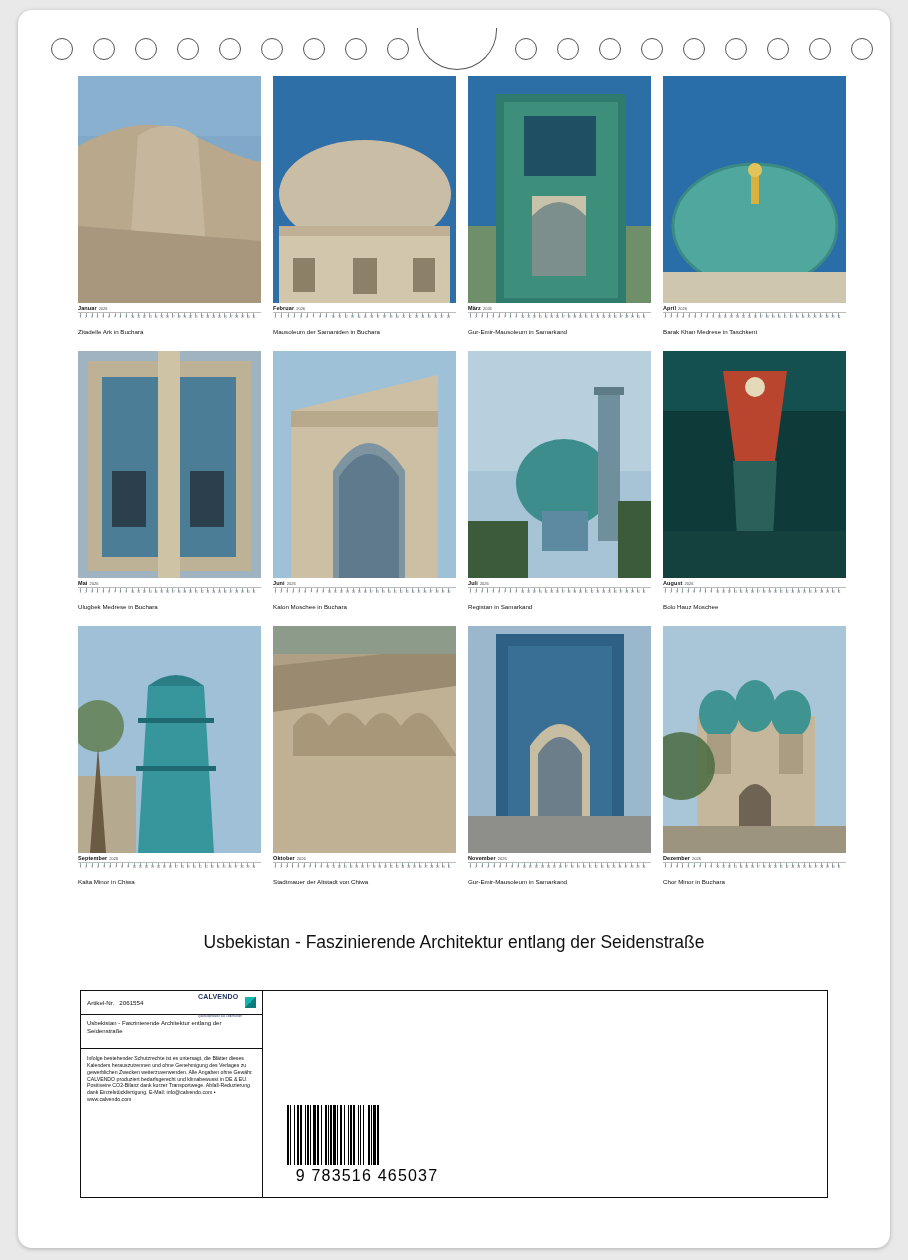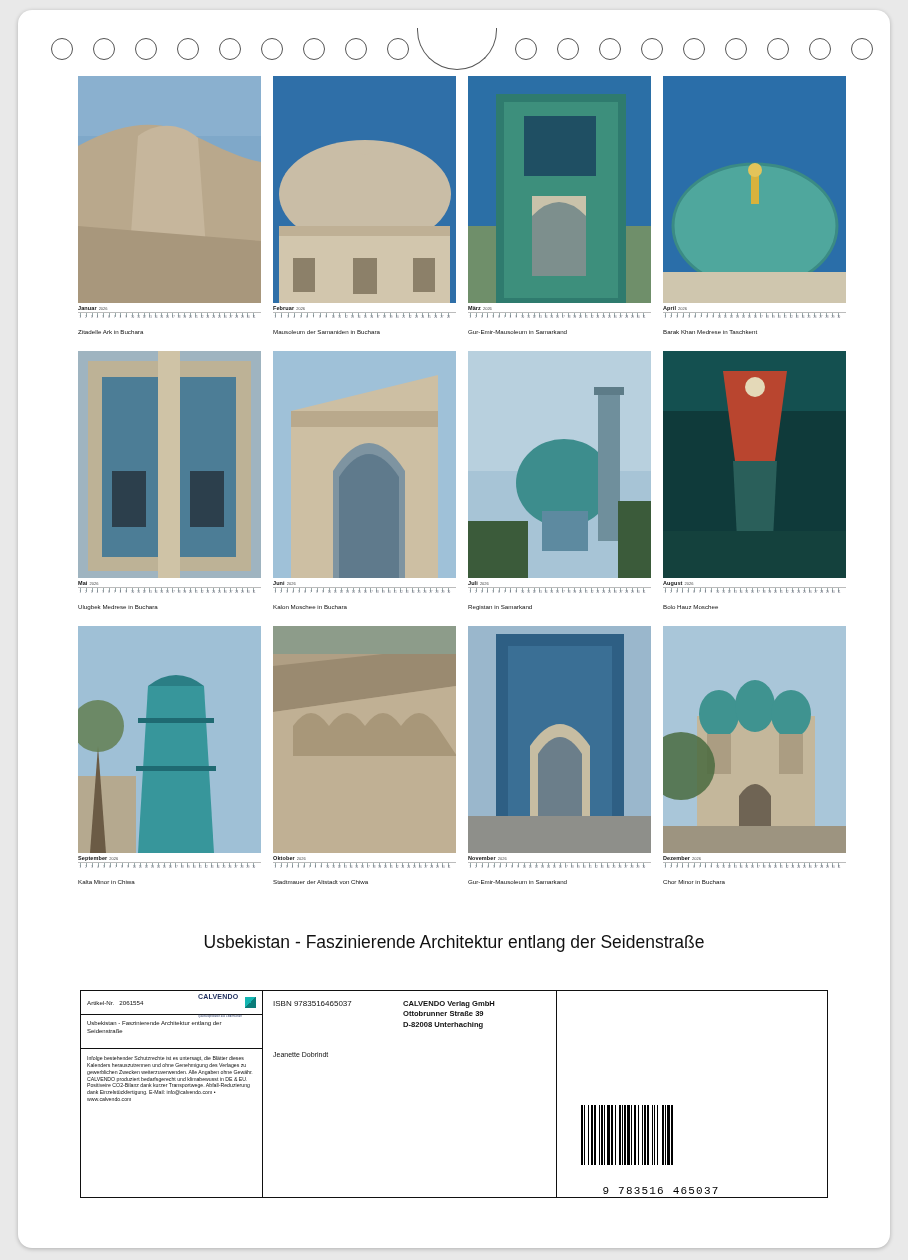--- a/index.html
+++ b/index.html
@@ -1156,17 +1156,6 @@
       <div class="legal">Infolge bestehender Schutzrechte ist es untersagt, die Blätter dieses Kalenders herauszutrennen und ohne Genehmigung des Verlages zu gewerblichen Zwecken weiterzuverwenden. Alle Angaben ohne Gewähr. CALVENDO produziert bedarfsgerecht und klimabewusst in DE &amp; EU. Positiveire CO2-Bilanz dank kurzer Transportwege. Abfall-Reduzierung dank Einzelstückfertigung. E-Mail: info@calvendo.com • www.calvendo.com</div>
     </div>
 
-    <div class="col-b">
-      <div class="col-b-inner">
-        <div class="isbn">ISBN 9783516465037</div>
-        <div class="pubblock">
-          <div>CALVENDO Verlag GmbH</div>
-          <div>Ottobrunner Straße 39</div>
-          <div>D-82008 Unterhaching</div>
-        </div>
-        <div class="author">Jeanette Dobrindt</div>
-      </div>
-    </div>
 
     <div class="col-c">
       <div class="barcodebox">

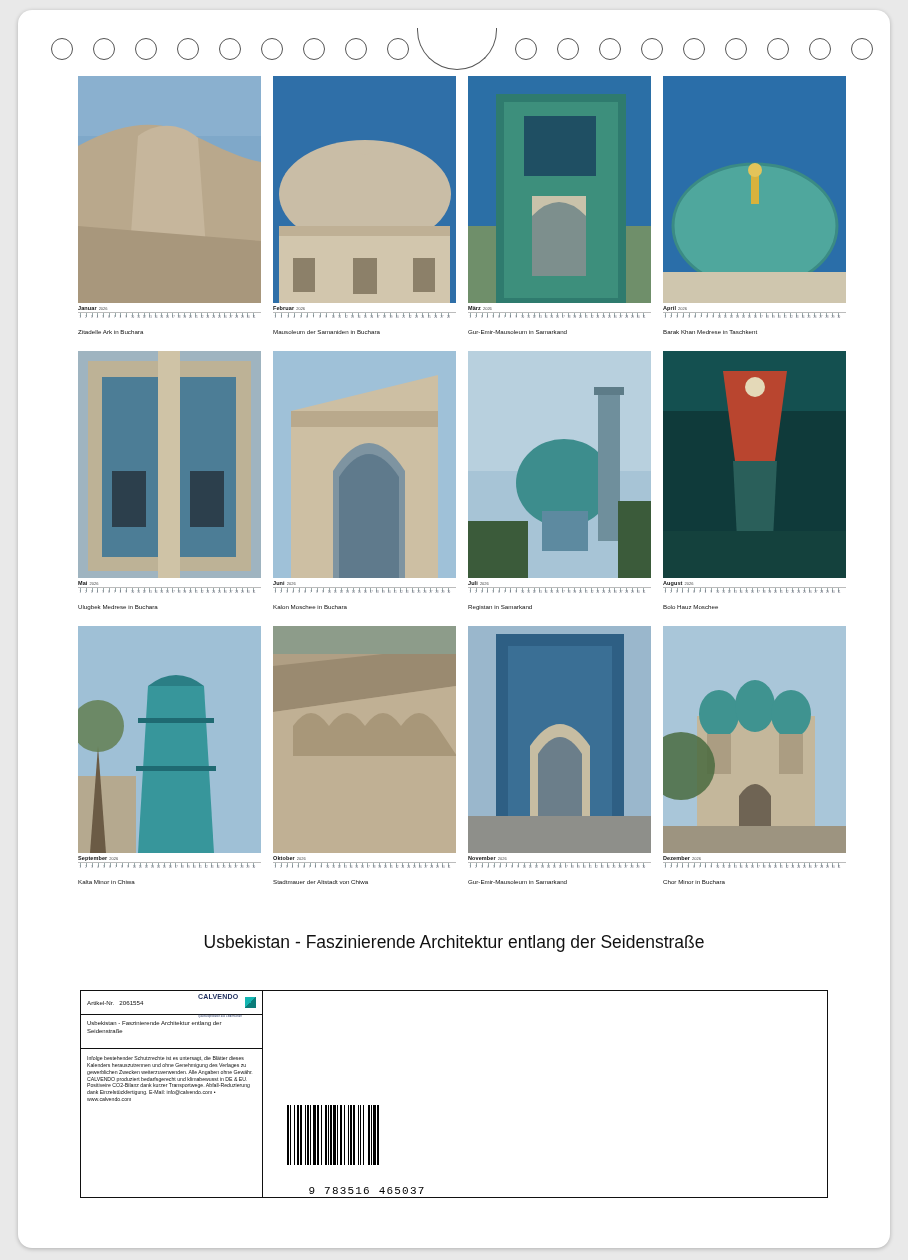--- a/index.html
+++ b/index.html
@@ -111,8 +111,8 @@
   .bars{height:60px;width:160px;display:flex;align-items:flex-end;}
   .bars i{display:block;background:#000;height:100%;}
   .bcnum{
-    margin-top:20px;font-family:Liberation Mono, monospace;
-    font-size:11px;letter-spacing:1.2px;color:#000;text-align:center;width:160px;
+    margin-top:2px;font-family:Liberation Sans, sans-serif;
+    font-size:16px;letter-spacing:1.2px;color:#000;text-align:center;width:160px;
   }
   .ecolabel{
     position:absolute;right:22px;bottom:12px;width:70px;height:76px;

